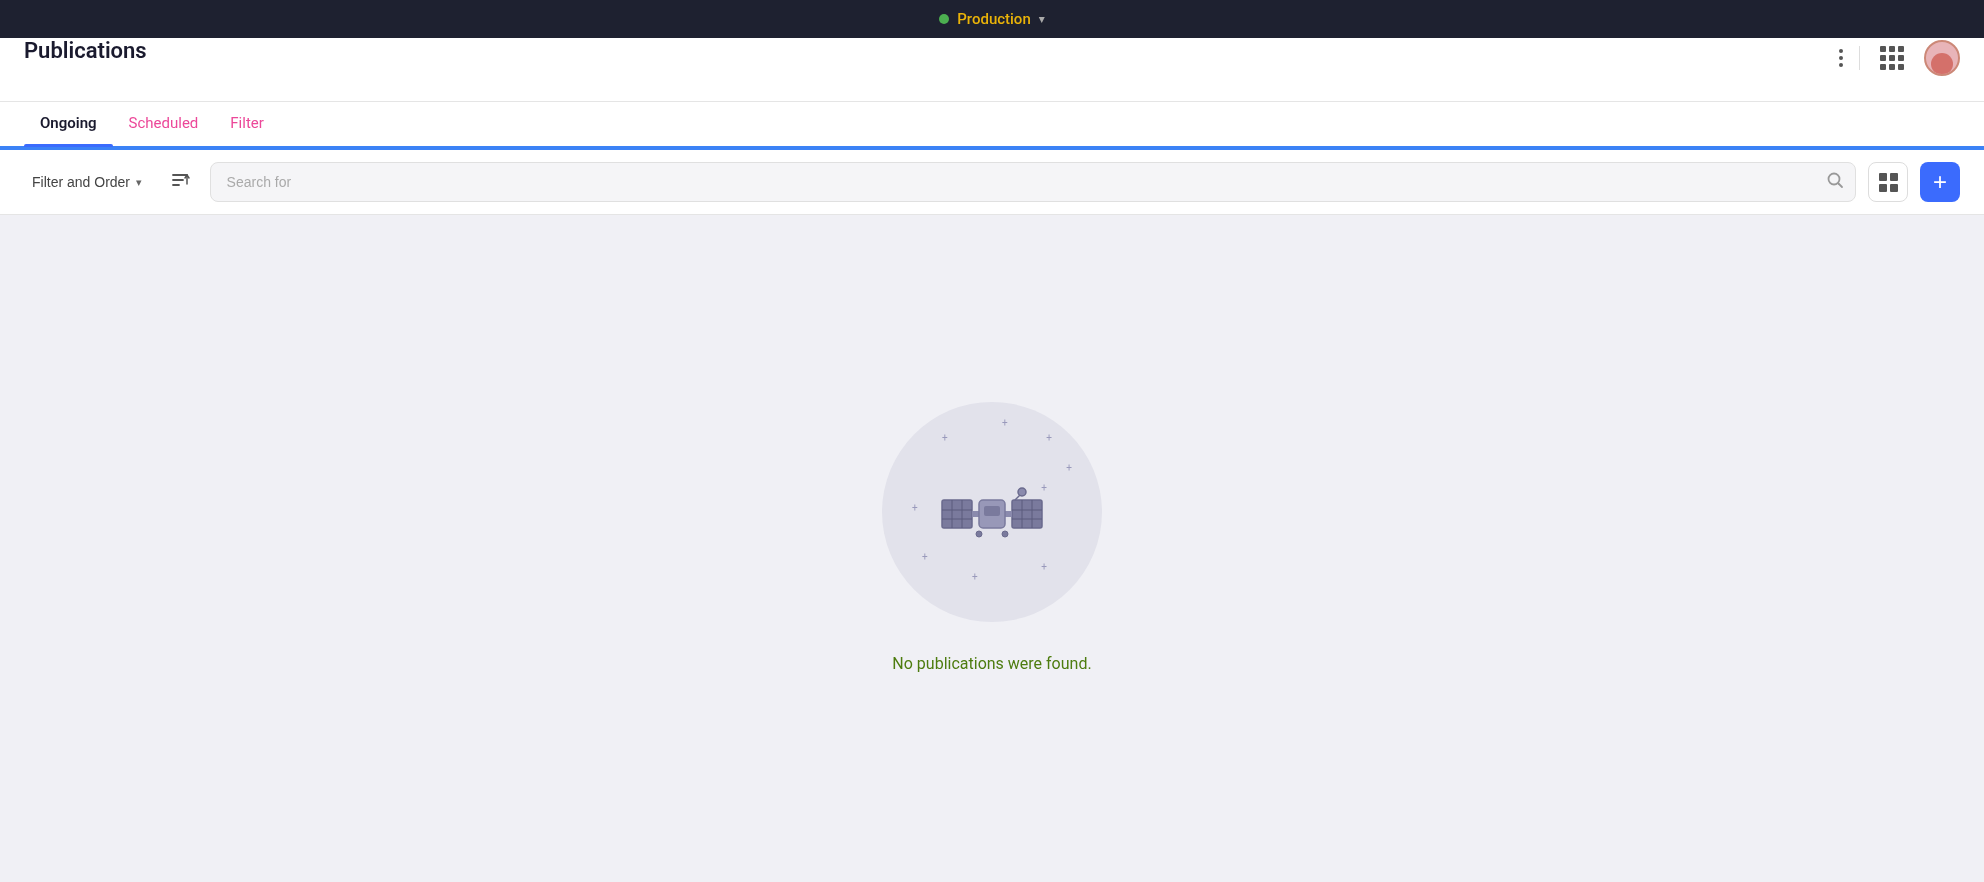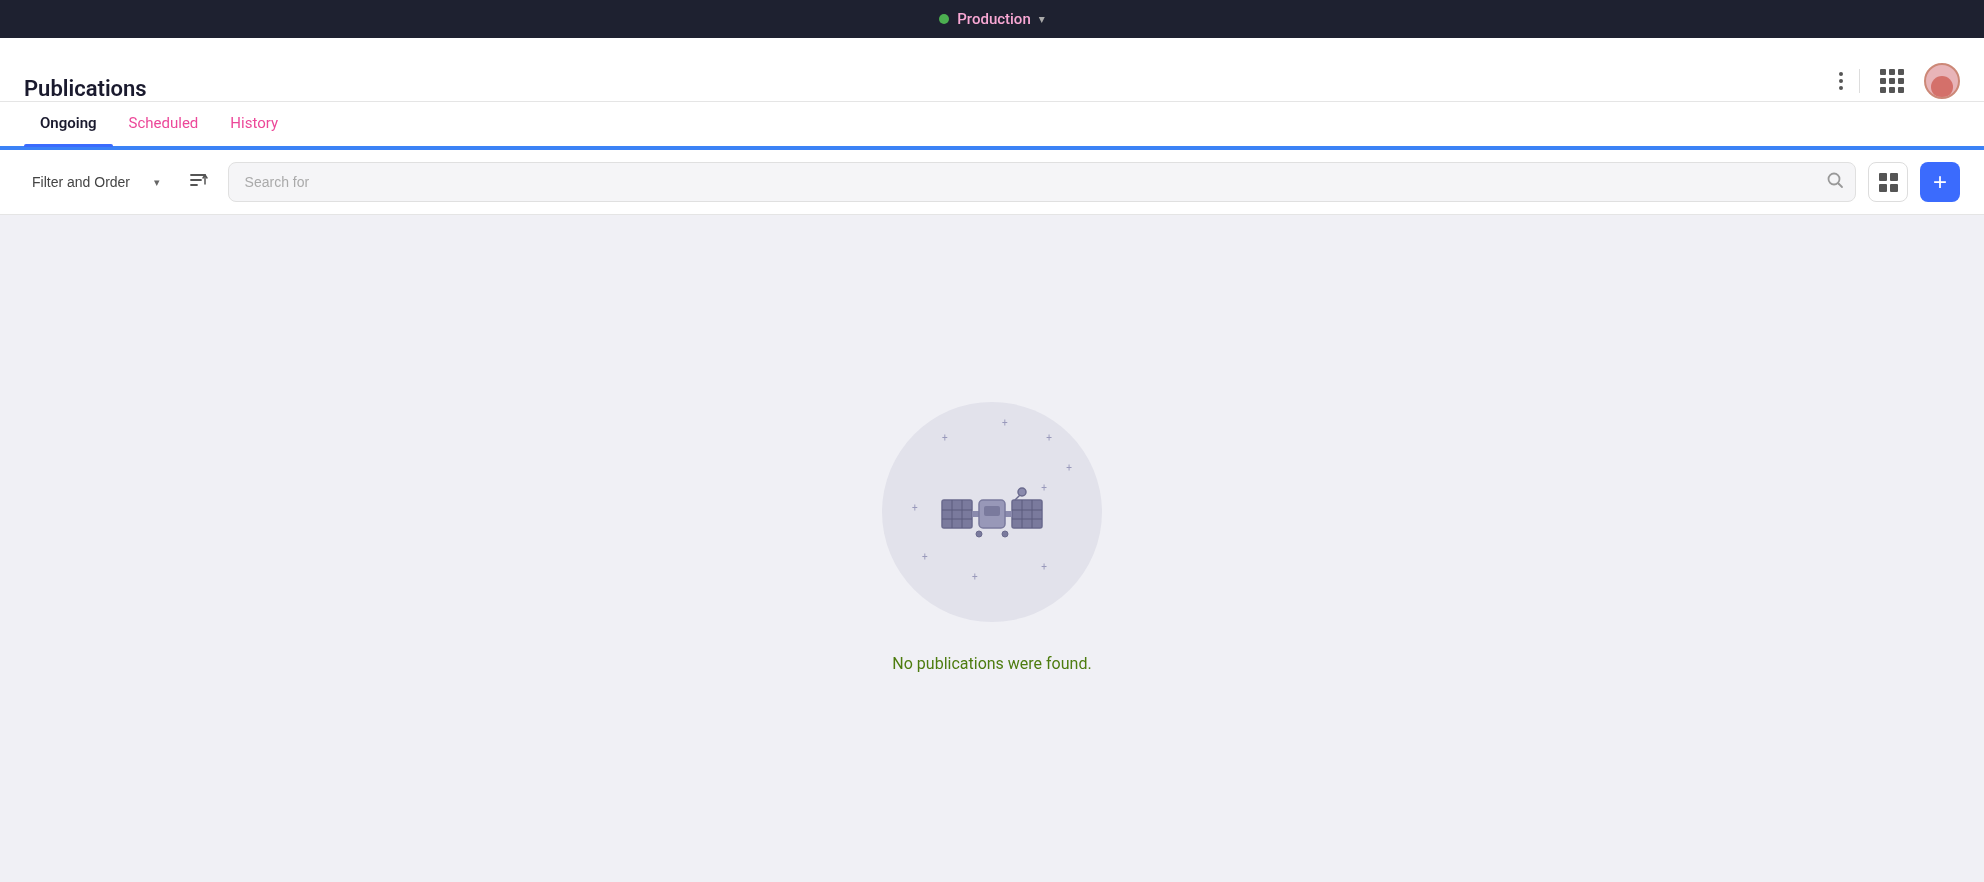--- a/index.html
+++ b/index.html
@@ -28,7 +28,7 @@
       display: inline-block;
     }
     .top-bar-title {
-      color: #f9a8d4;
+      color: #eab308;
       font-size: 15px;
       font-weight: 500;
     }

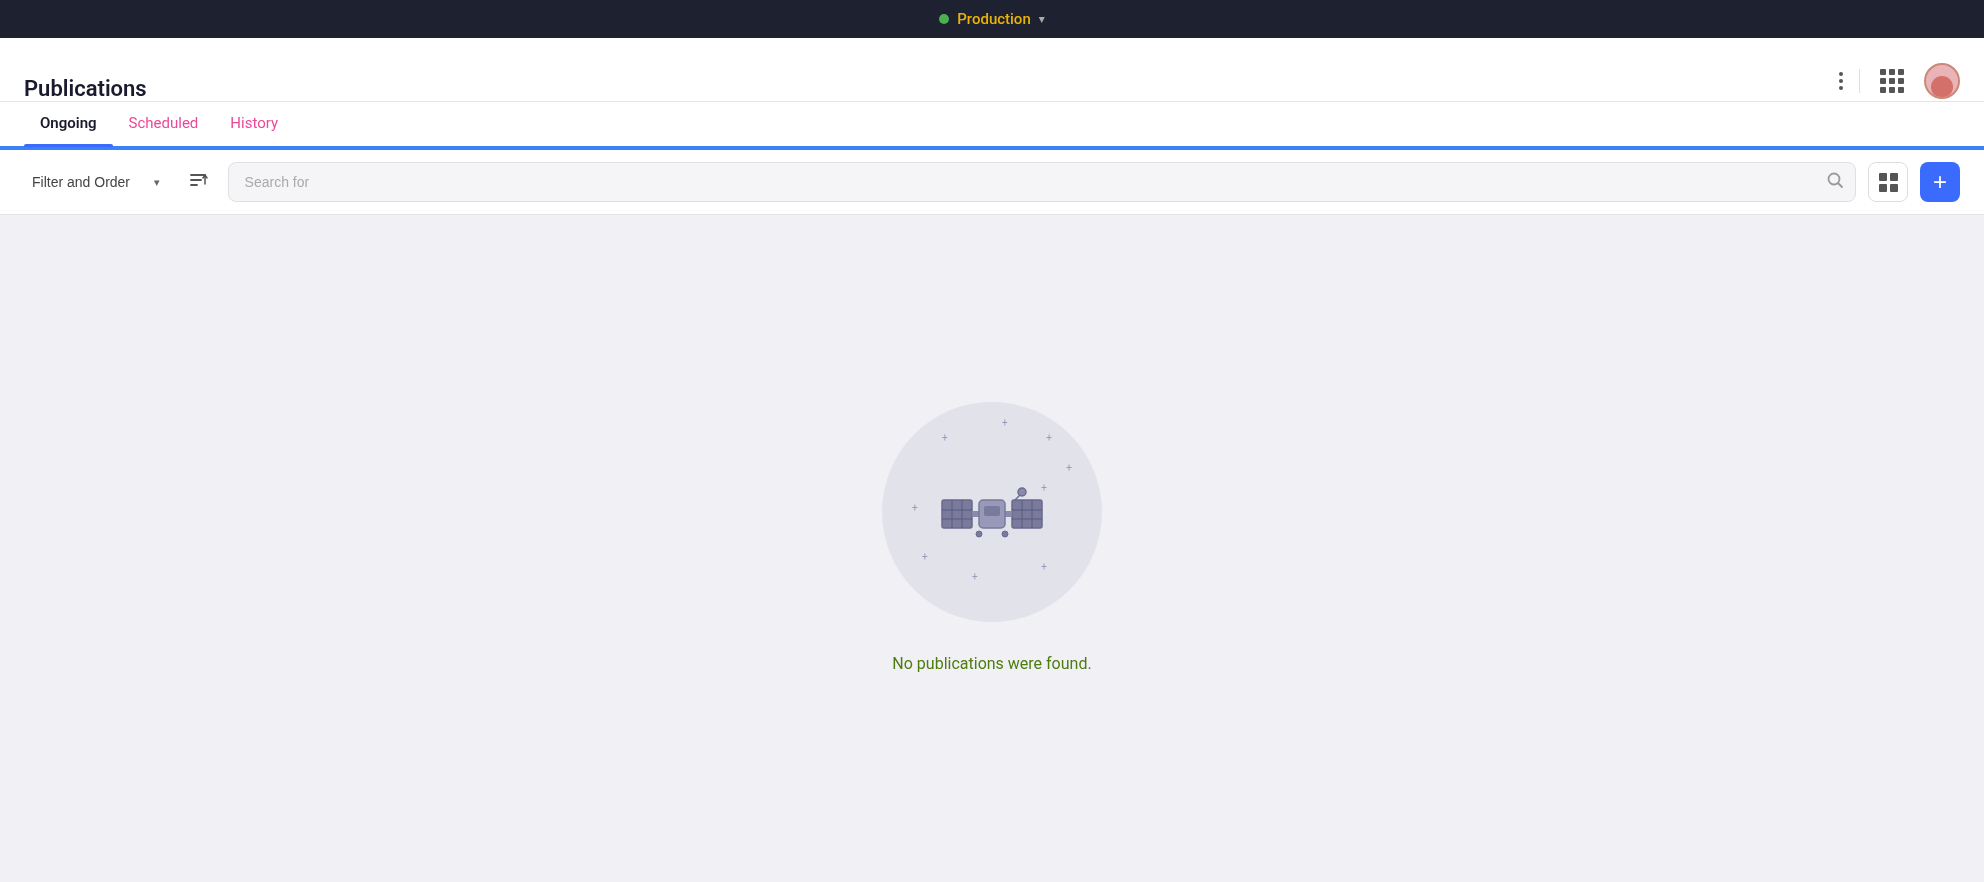--- a/index.html
+++ b/index.html
@@ -42,7 +42,7 @@
       background: #fff;
       height: 64px;
       display: flex;
-      align-items: flex-end;
+      align-items: flex-start;
       justify-content: space-between;
       padding: 0 24px;
       border-bottom: 1px solid #e5e5e5;

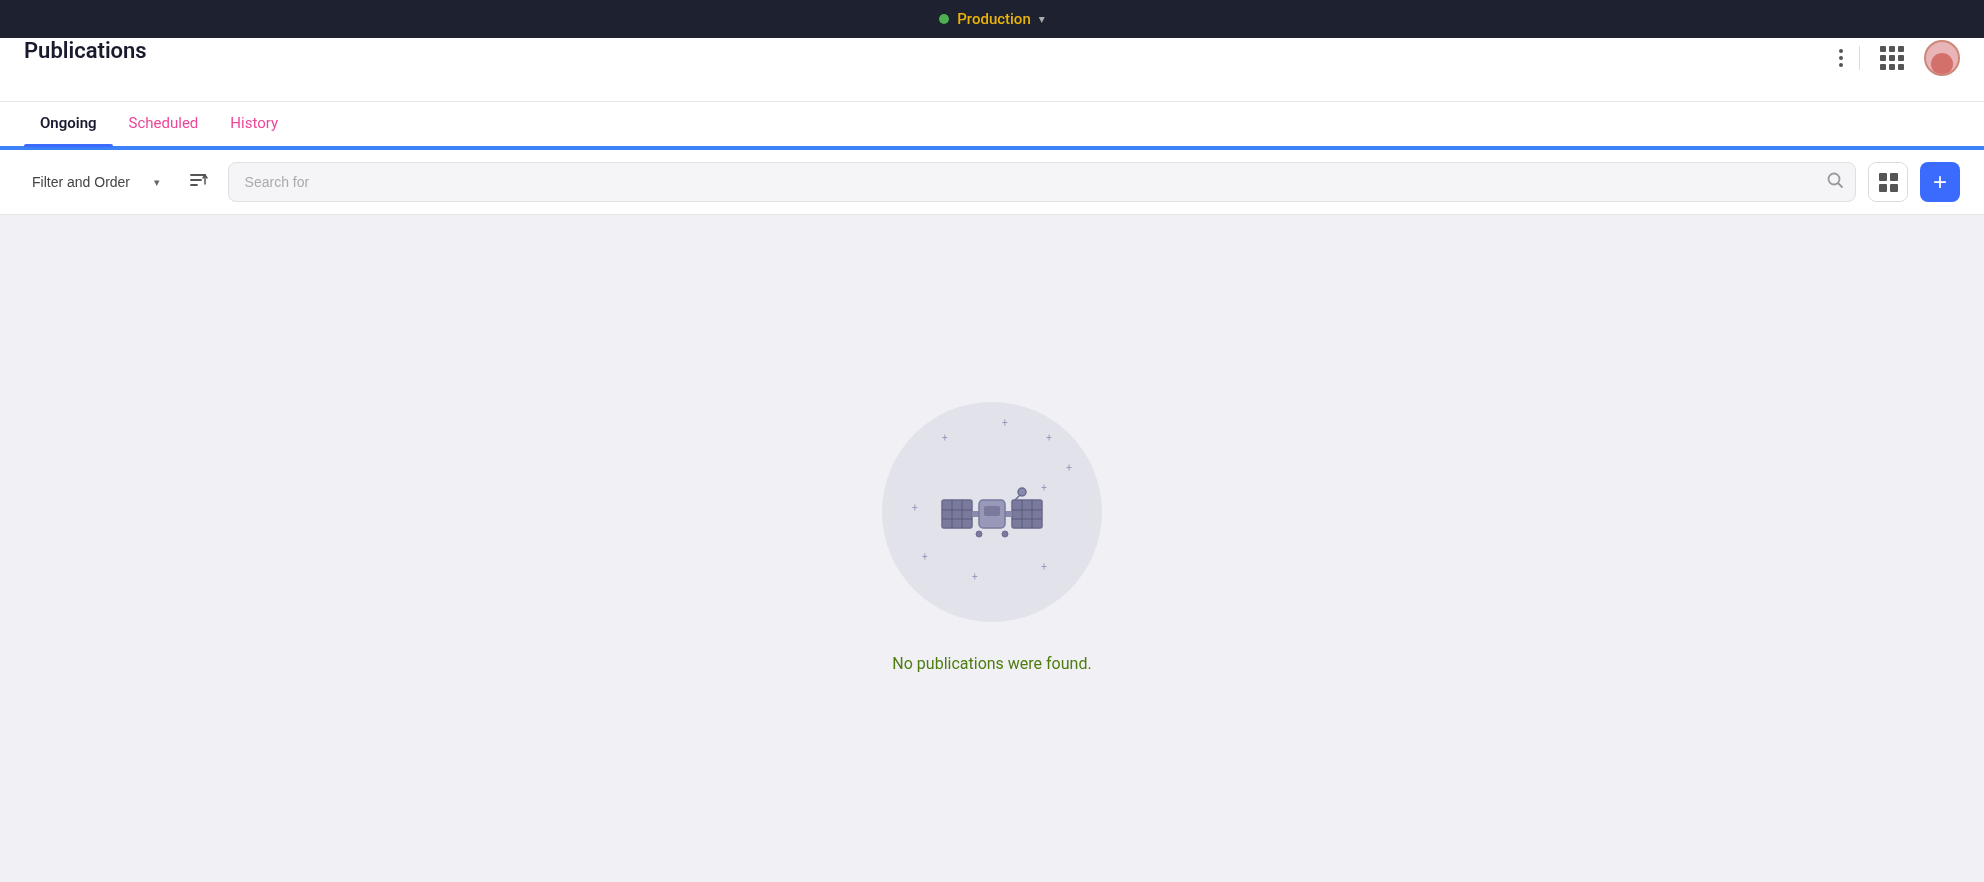--- a/index.html
+++ b/index.html
@@ -331,7 +331,7 @@
     <span>Scheduled</span>
   </div>
   <div class="tab">
-    <span>History</span>
+    <span>Filter</span>
   </div>
 </div>
 

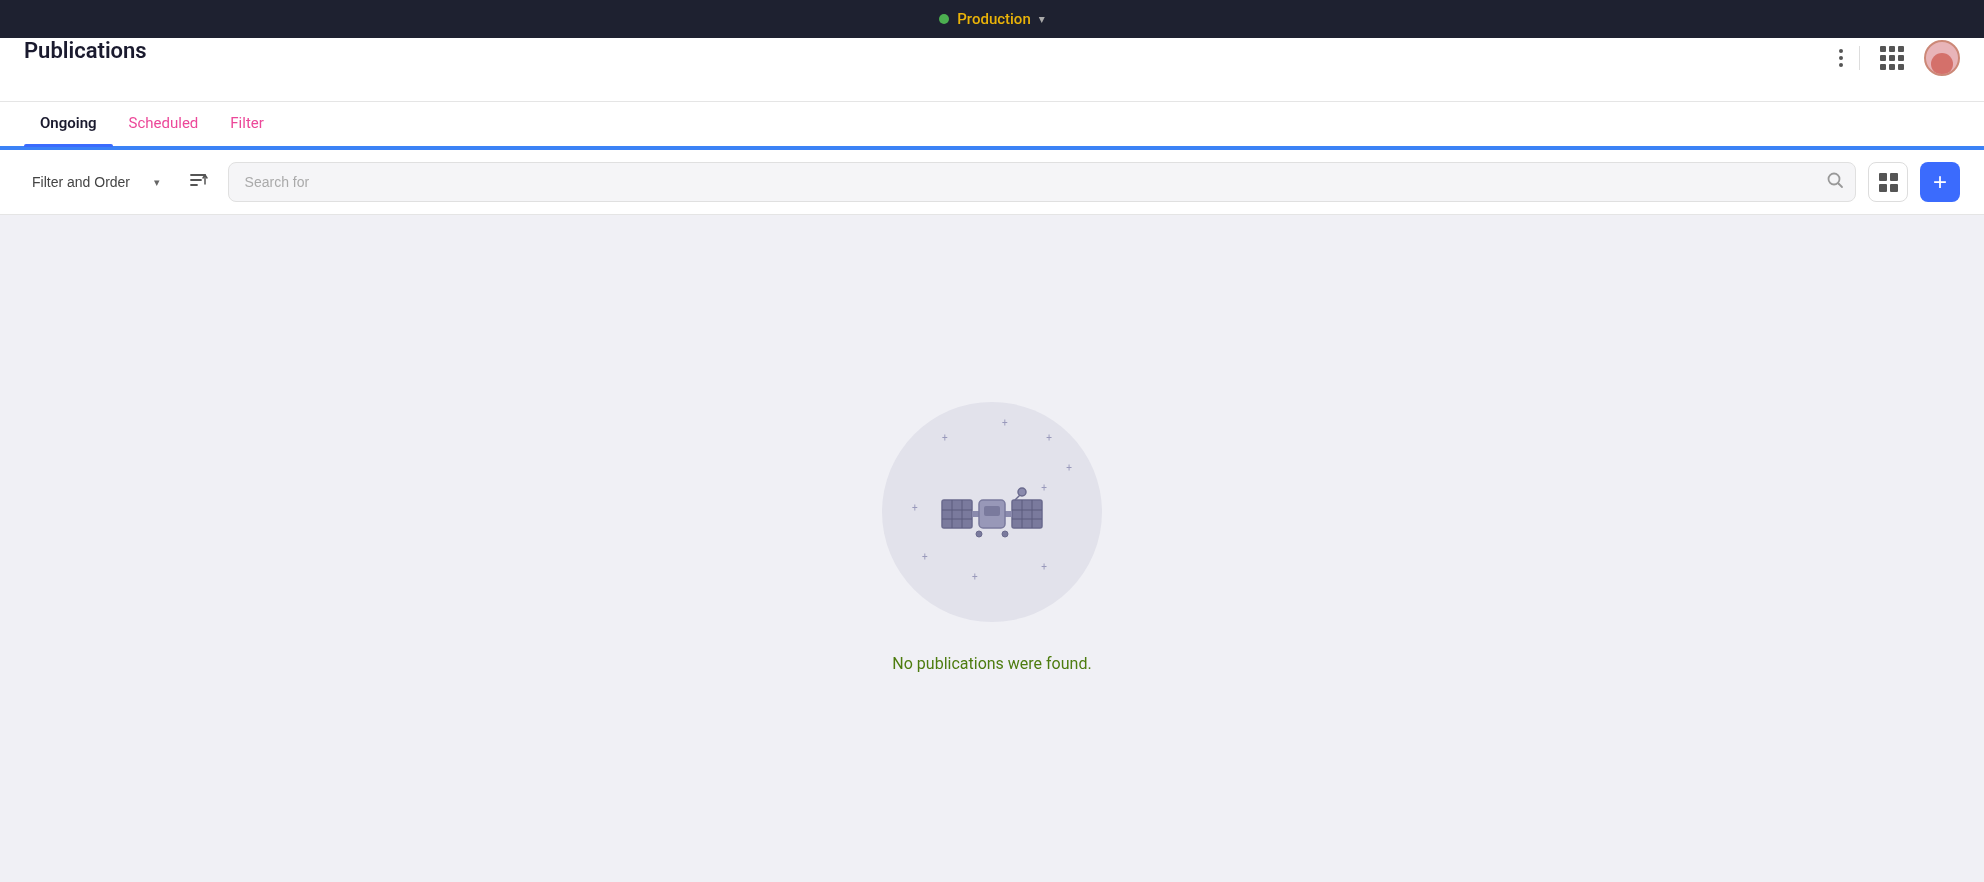--- a/index.html
+++ b/index.html
@@ -156,7 +156,7 @@
     .filter-btn {
       display: flex;
       align-items: center;
-      gap: 24px;
+      gap: 6px;
       font-size: 14px;
       color: #444;
       cursor: pointer;

